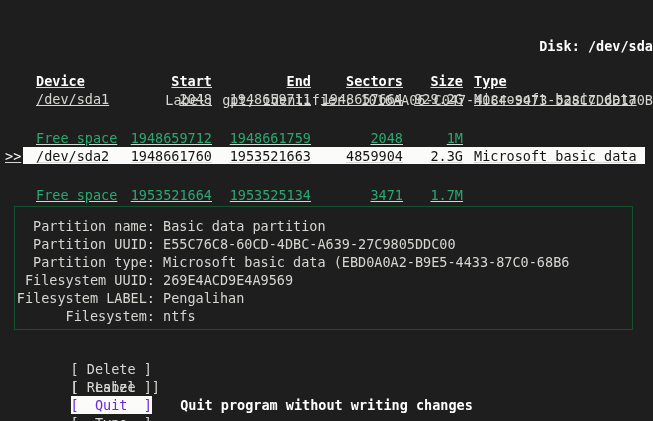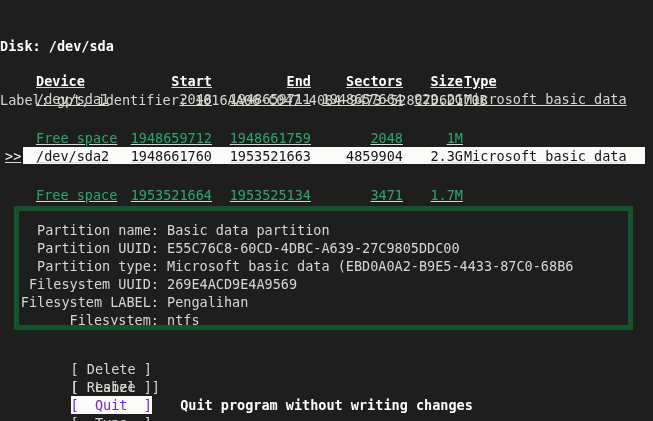--- a/index.html
+++ b/index.html
@@ -11,7 +11,7 @@
   }
   .bold{font-weight:bold;color:#ffffff;}
   
-  .hdr{position:absolute;top:1px;left:0;right:0;text-align:left;white-space:pre;}
+  .hdr{position:absolute;top:1px;left:0;right:0;text-align:right;white-space:pre;}
   .hdr .line{height:18px;}
   
   .tbl{position:absolute;top:72px;left:0;right:0;text-decoration:underline;}

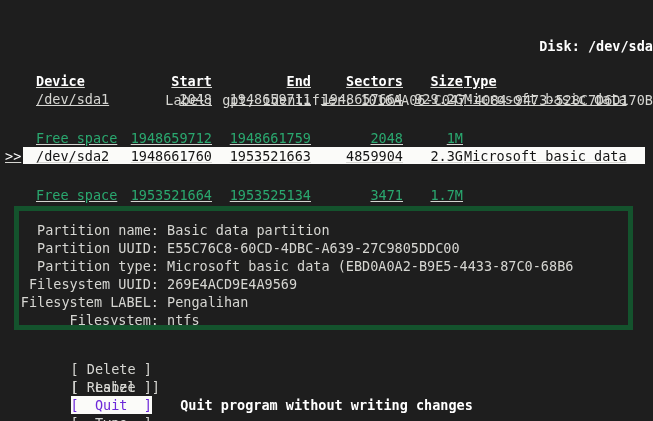--- a/index.html
+++ b/index.html
@@ -23,7 +23,7 @@
   .c-end{width:99px;text-align:right;}
   .c-sect{width:92px;text-align:right;}
   .c-size{width:60px;text-align:right;}
-  .c-type{padding-left:1px;flex:1;}
+  .c-type{padding-left:11px;flex:1;}
   .row--free{color:#2aa86f;margin-top:21px;}
   .row--selected{color:#141414;position:relative;}
   .row--selected::before{

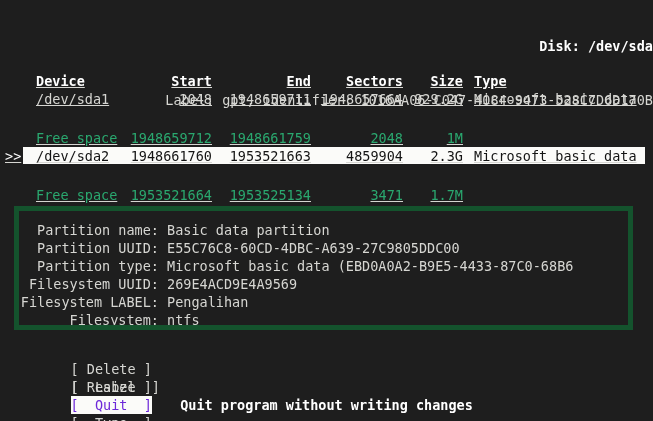--- a/index.html
+++ b/index.html
@@ -35,7 +35,7 @@
   
   .box{
     position:absolute;left:14px;top:206px;width:619px;height:124px;
-    box-sizing:border-box;border:5px solid #14532d;padding-top:10px;
+    box-sizing:border-box;border:1px solid #14532d;padding-top:10px;
     overflow:hidden;
   }
   .drow{display:flex;height:18px;white-space:pre;}

